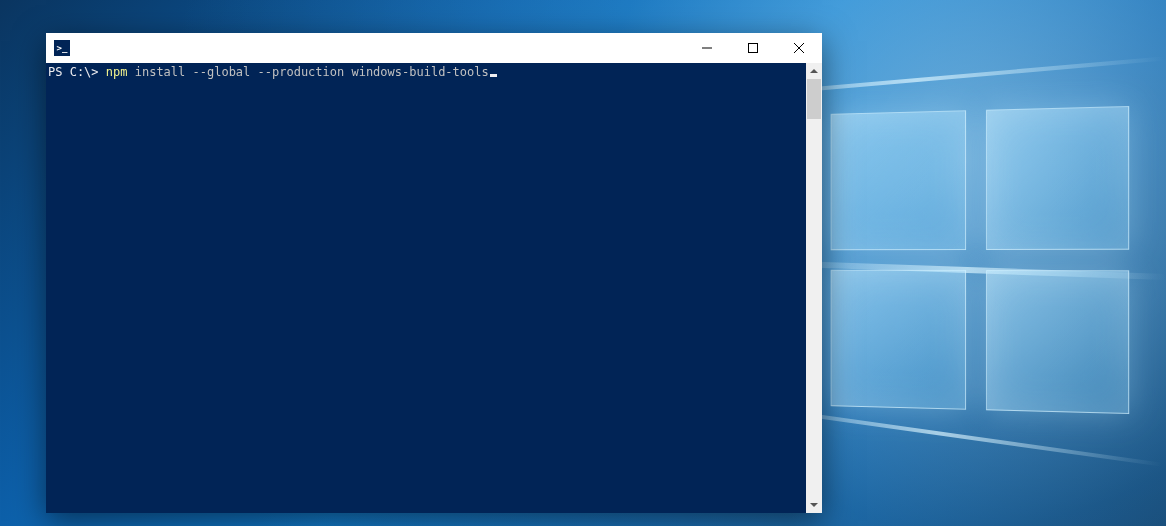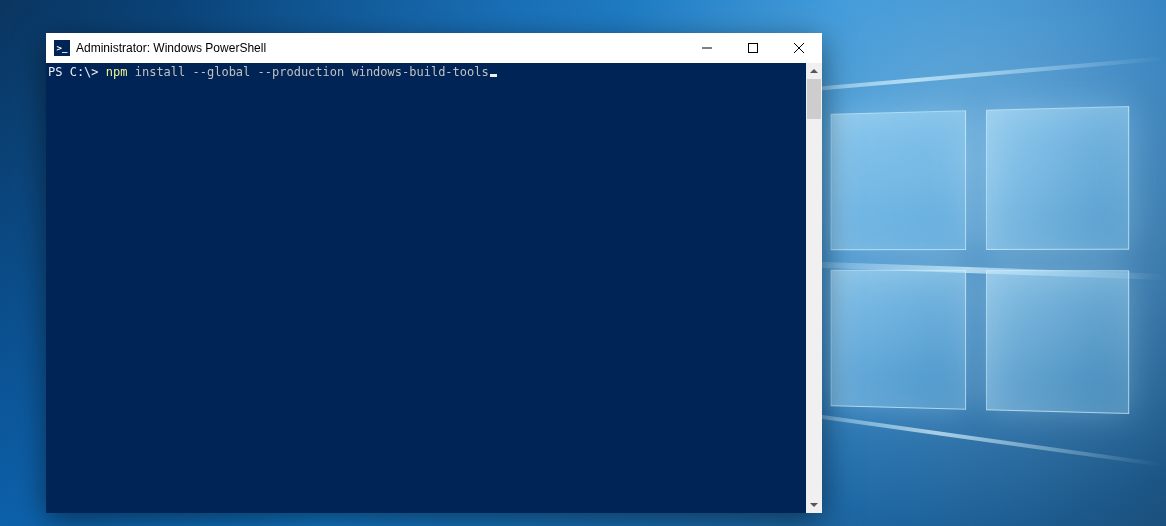--- a/index.html
+++ b/index.html
@@ -179,7 +179,6 @@
 <div class="window">
   <div class="titlebar">
     <div class="app-icon">&gt;_</div>
-    <div class="title-text">Administrator: Windows PowerShell</div>
     <div class="spacer"></div>
     <div class="win-btn" title="Minimize">
       <svg viewBox="0 0 10 10">

